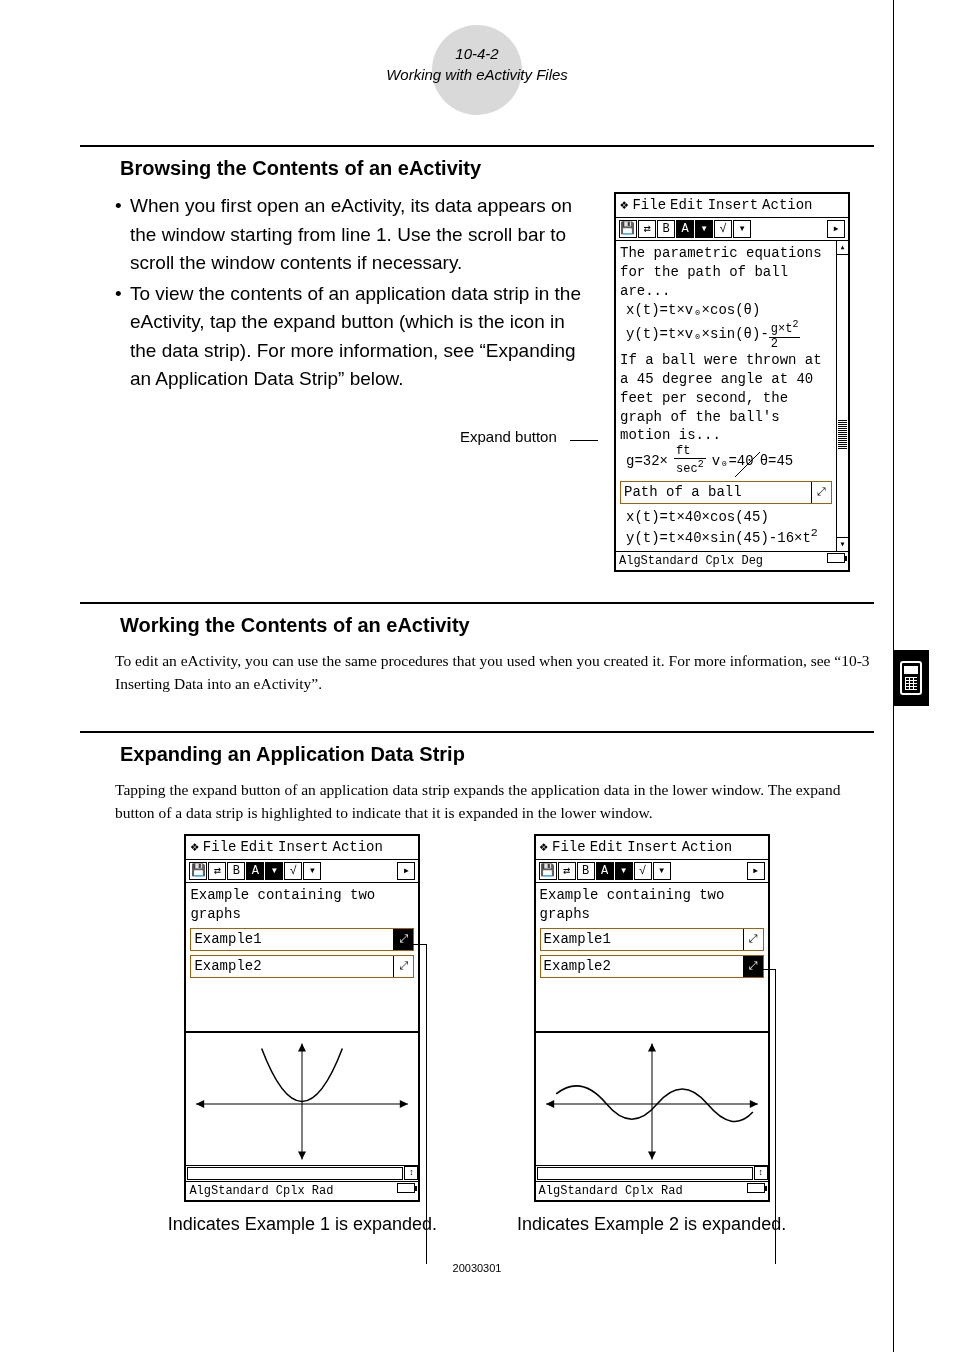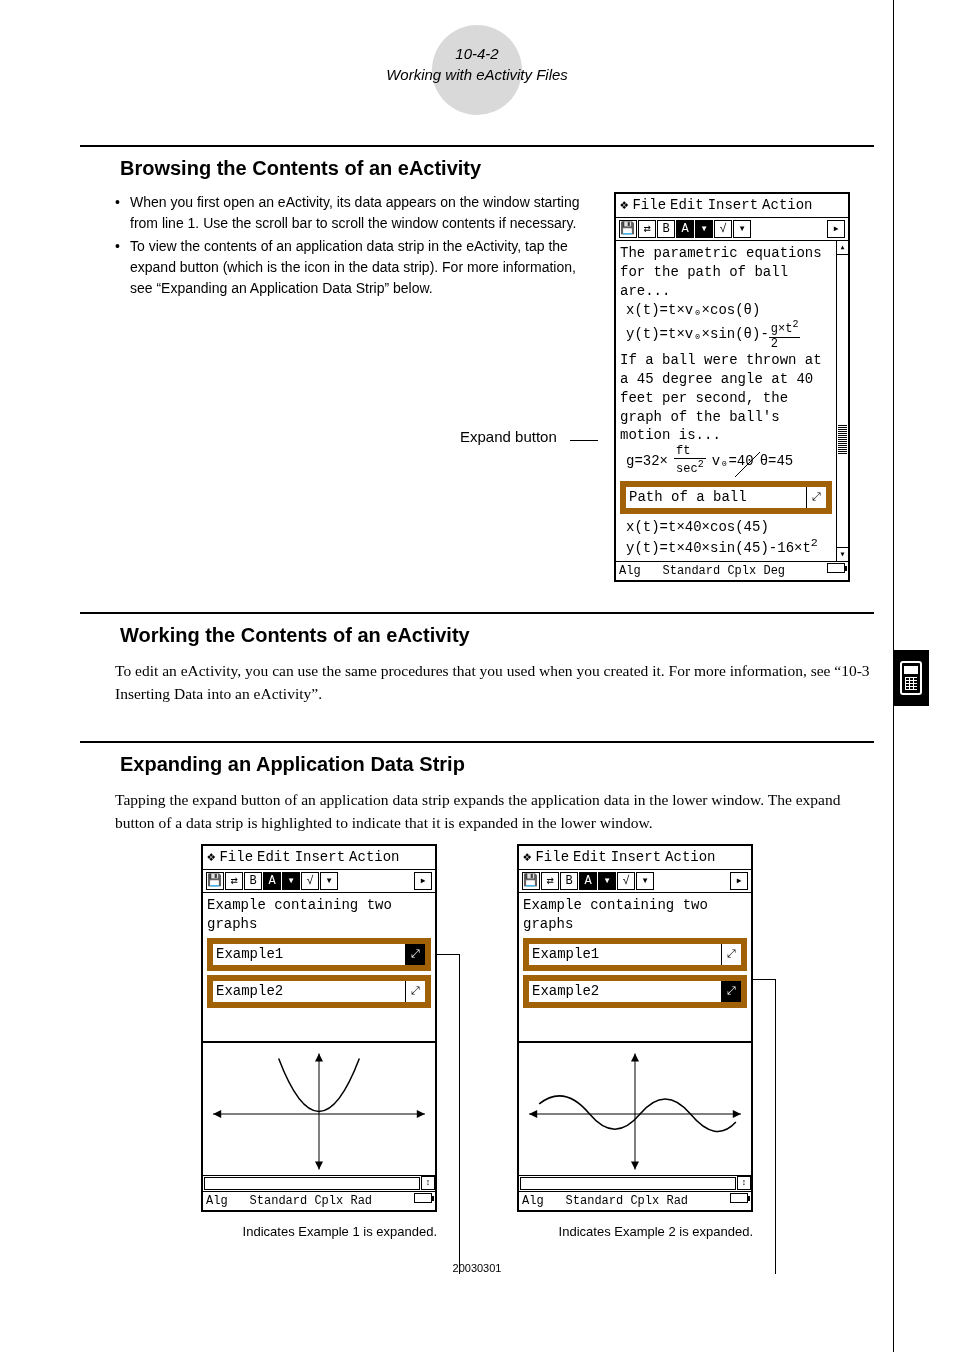--- a/index.html
+++ b/index.html
@@ -66,7 +66,7 @@
       font-family: Liberation Serif, serif;
     }
     .bullets {
-      font-size: 14px;
+      font-size: 19px;
       line-height: 1.5;
       padding-left: 35px;
     }

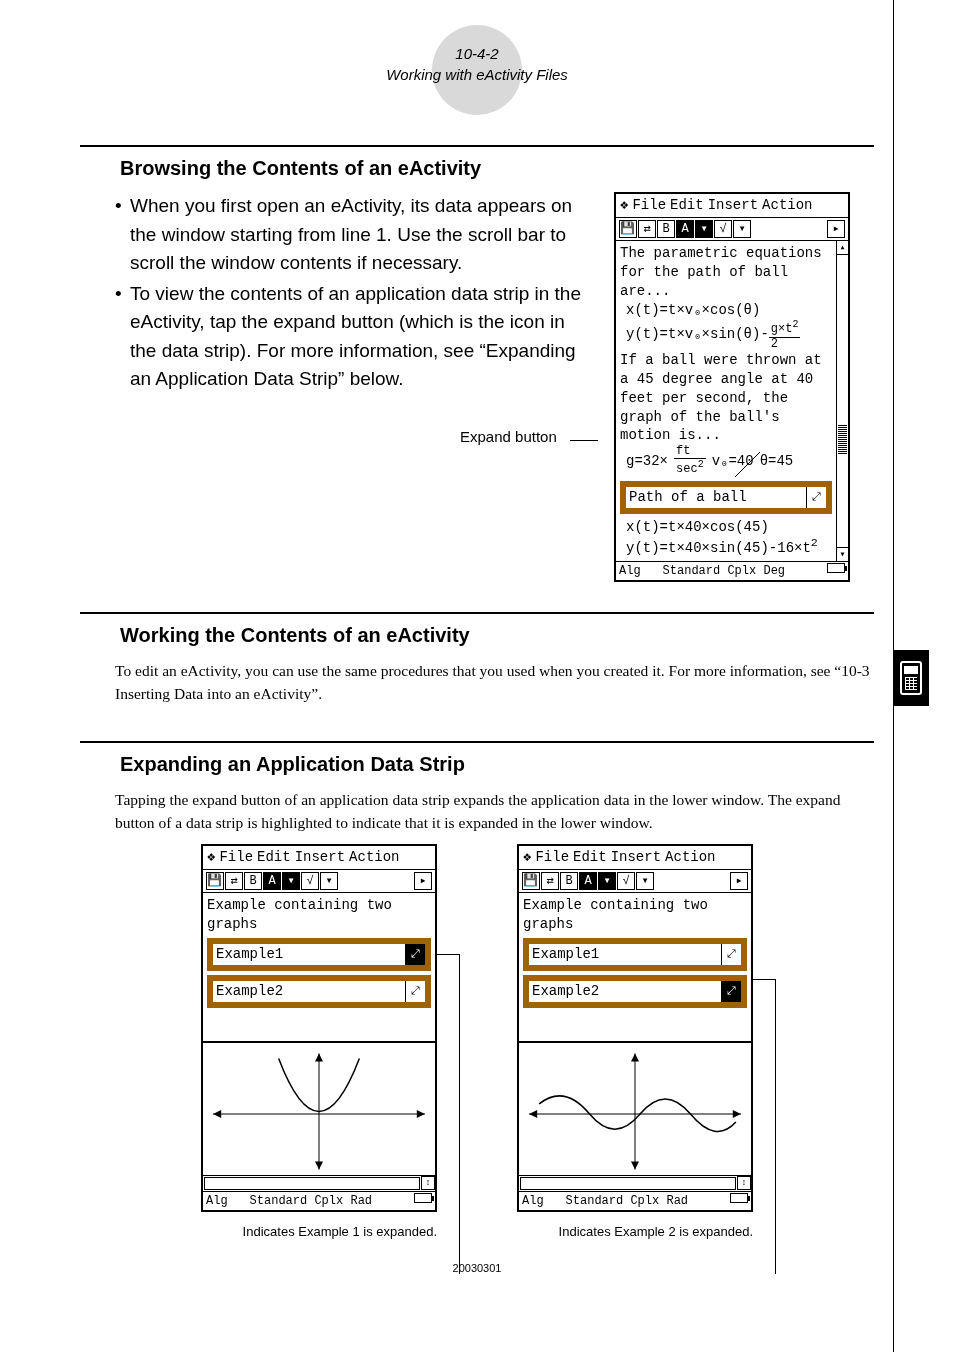--- a/index.html
+++ b/index.html
@@ -183,7 +183,7 @@
       width: 2px; height: 5px; background: #000;
     }
     .strip {
-      border: 6px solid #a16207;
+      border: 1px solid #a16207;
       display: flex;
       margin: 4px 0;
     }

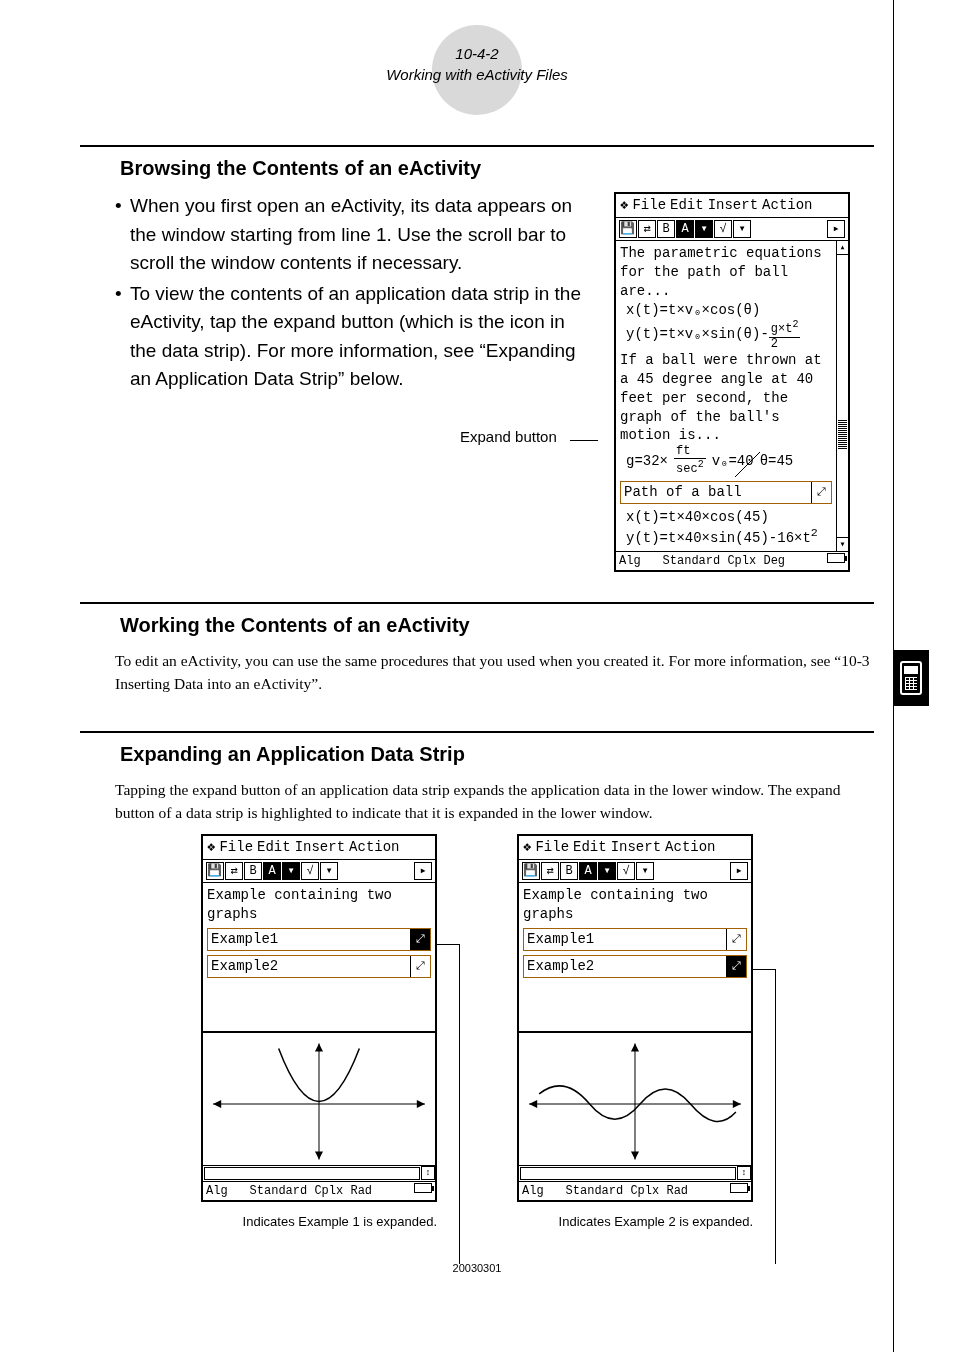--- a/index.html
+++ b/index.html
@@ -167,7 +167,7 @@
       font-size: 12px;
       padding: 1px 3px;
       display: flex;
-      gap: 22px;
+      gap: 0;
     }
     .calc-status .batt {
       margin-left: auto;

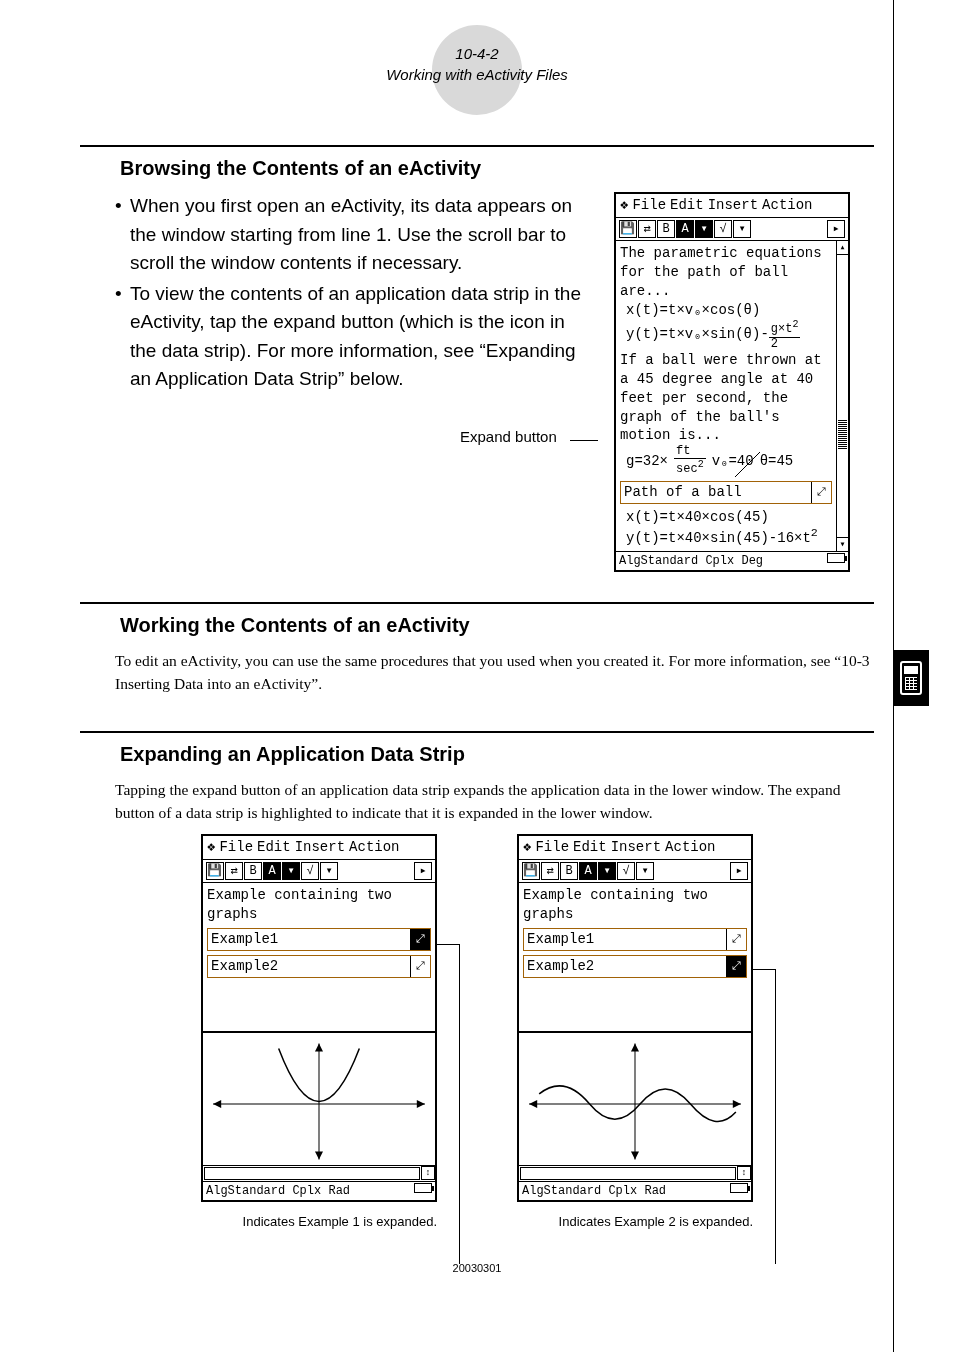--- a/index.html
+++ b/index.html
@@ -258,7 +258,7 @@
       top: 0; left: 0; width: 100%; height: 100%;
     }
     .caption {
-      font-size: 13px;
+      font-size: 18px;
       margin-top: 12px;
       text-align: right;
     }

